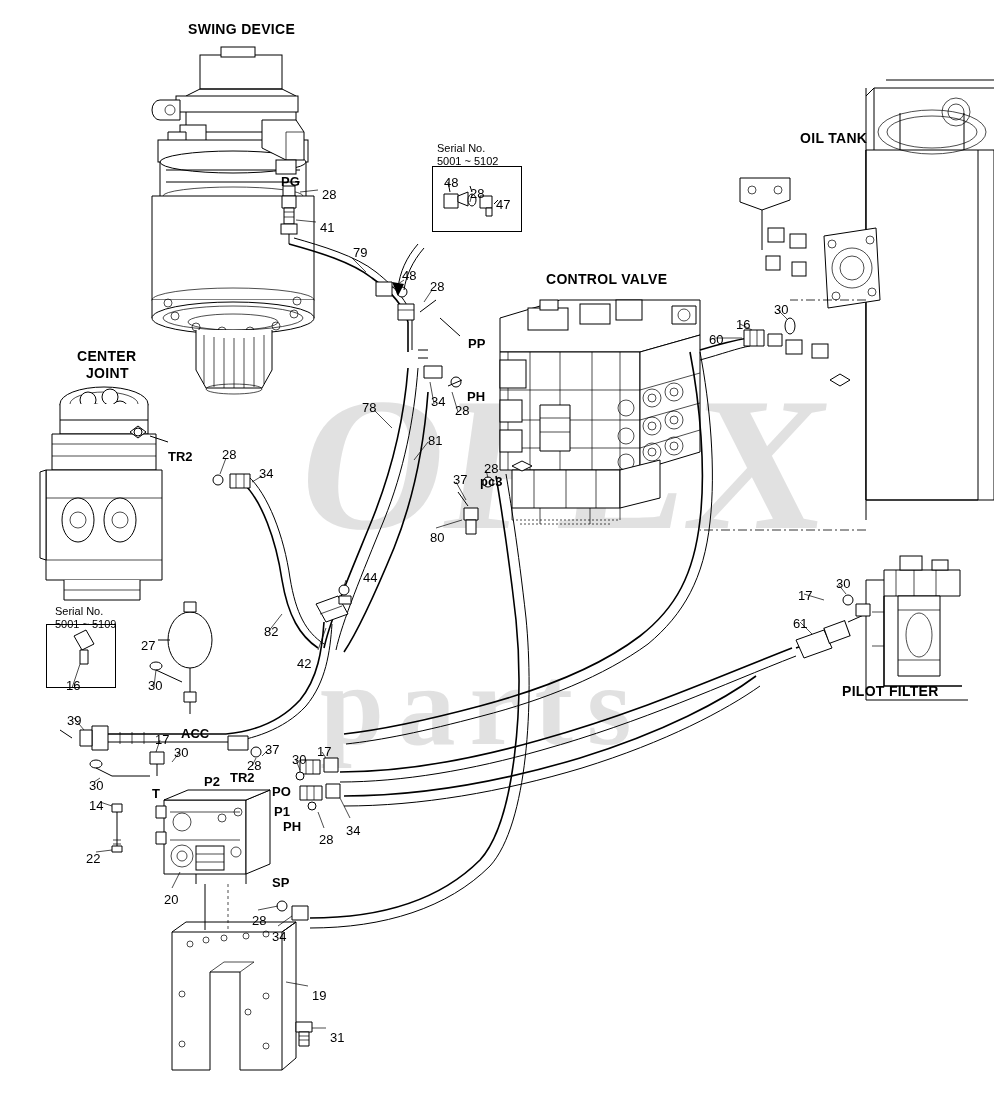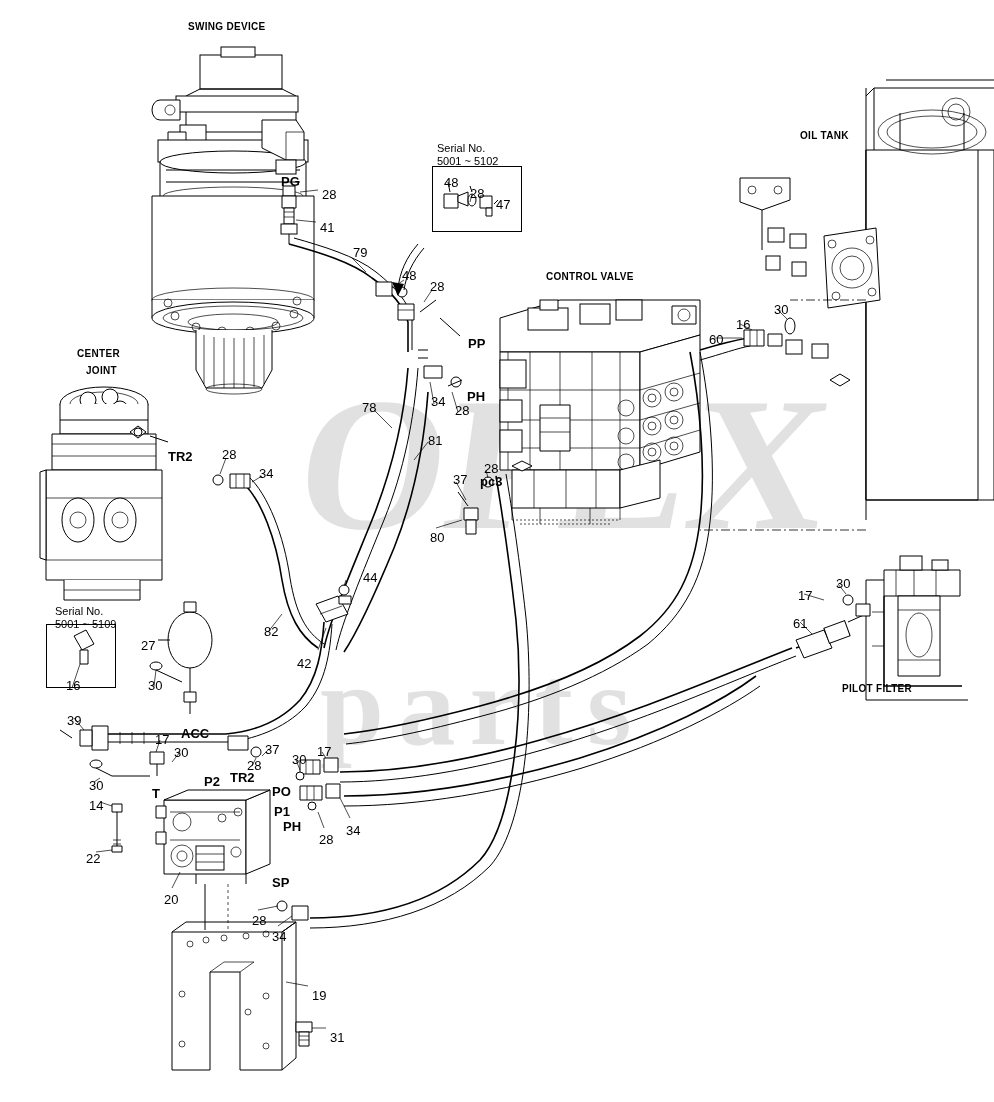--- a/index.html
+++ b/index.html
@@ -9,7 +9,7 @@
   .lbl{position:absolute;white-space:nowrap;line-height:1.05;}
   .num{font-size:13px;}
   .port{font-size:13px;font-weight:bold;}
-  .cap{font-size:10px;font-weight:bold;letter-spacing:.3px;}
+  .cap{font-size:14px;font-weight:bold;letter-spacing:.3px;}
   .serial{font-size:11px;line-height:1.2;}
   .wm{position:absolute;font-family:"Liberation Serif", serif;
       font-weight:bold;color:#c9c9c9;opacity:.55;pointer-events:none;}

